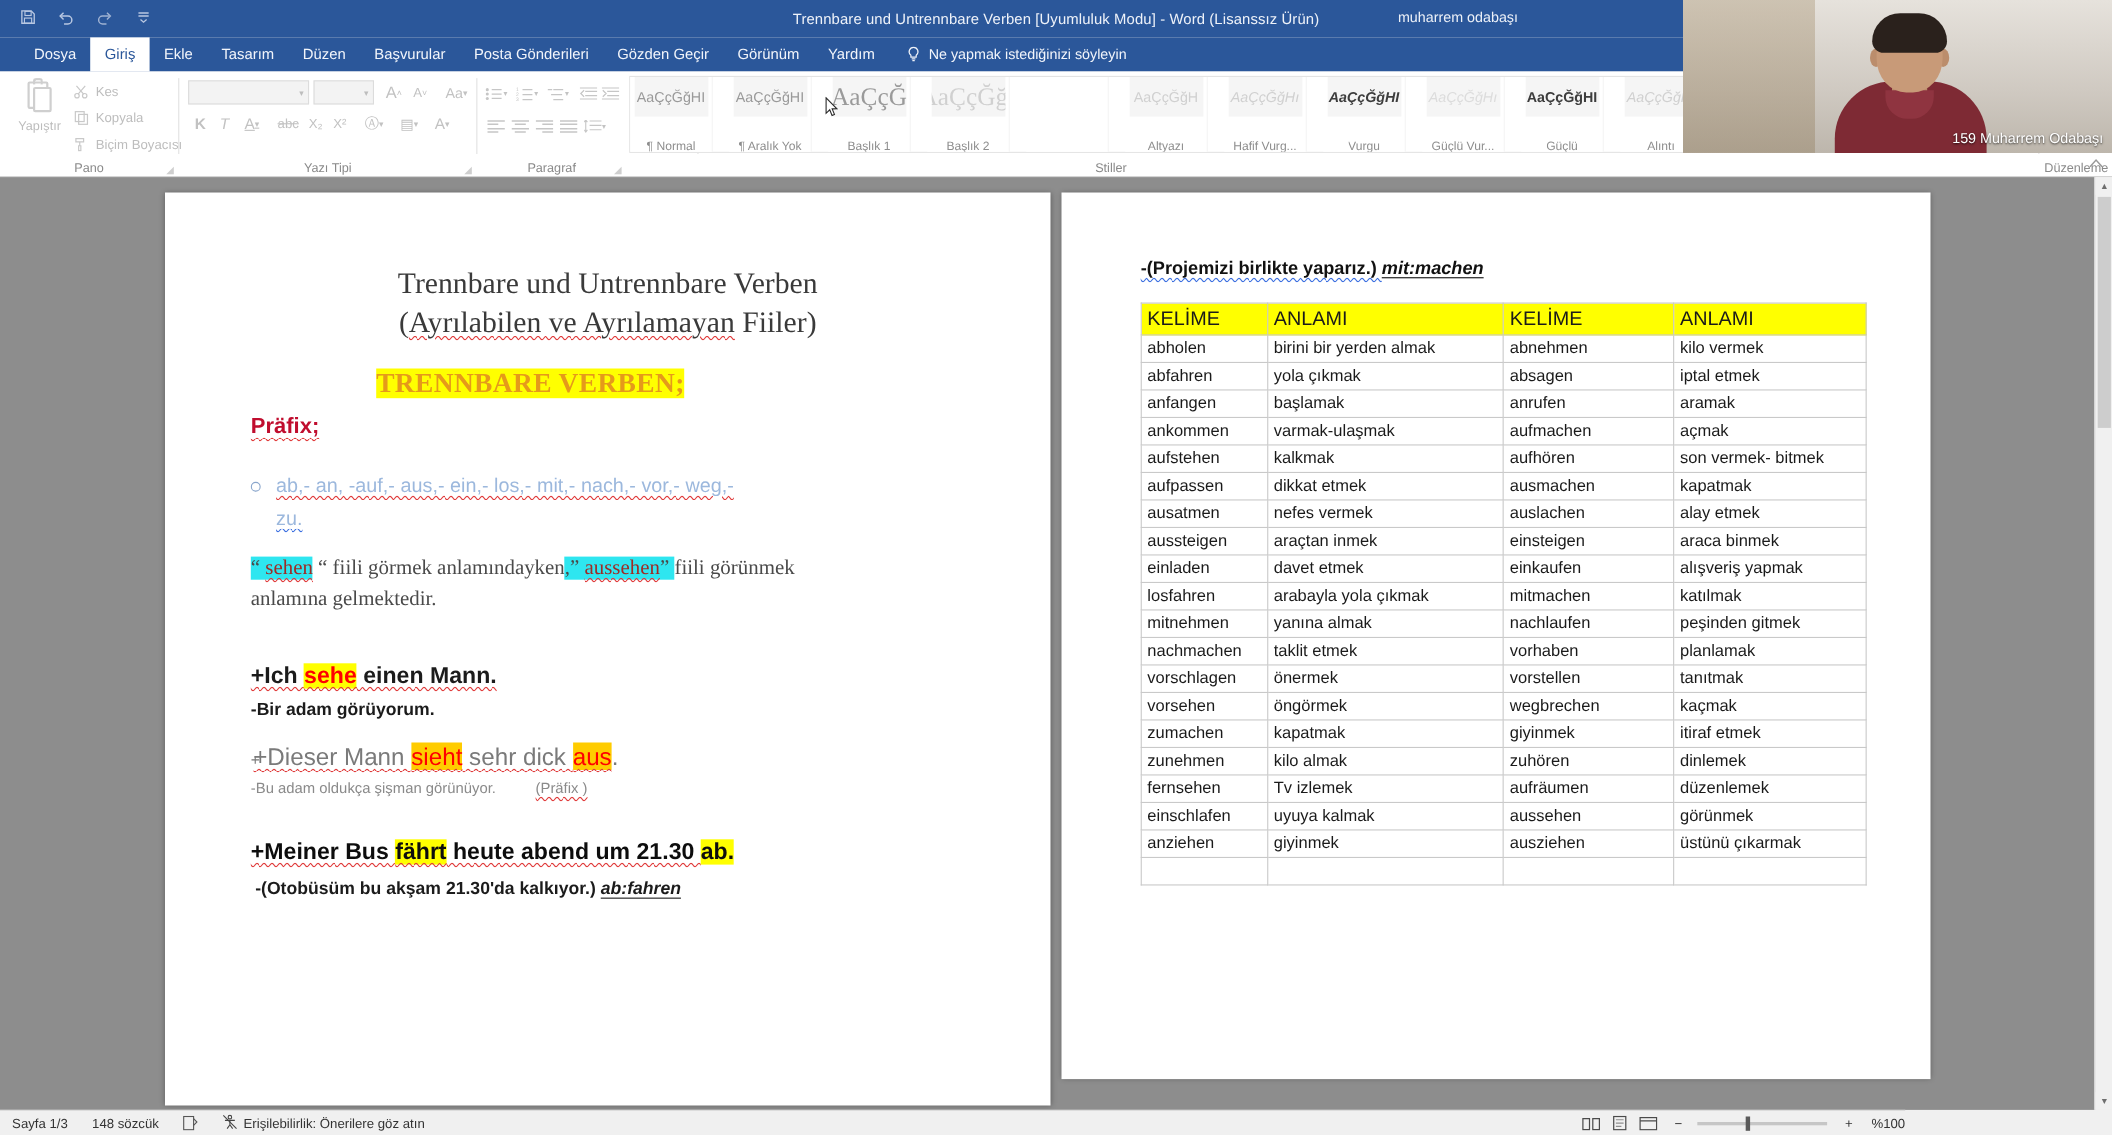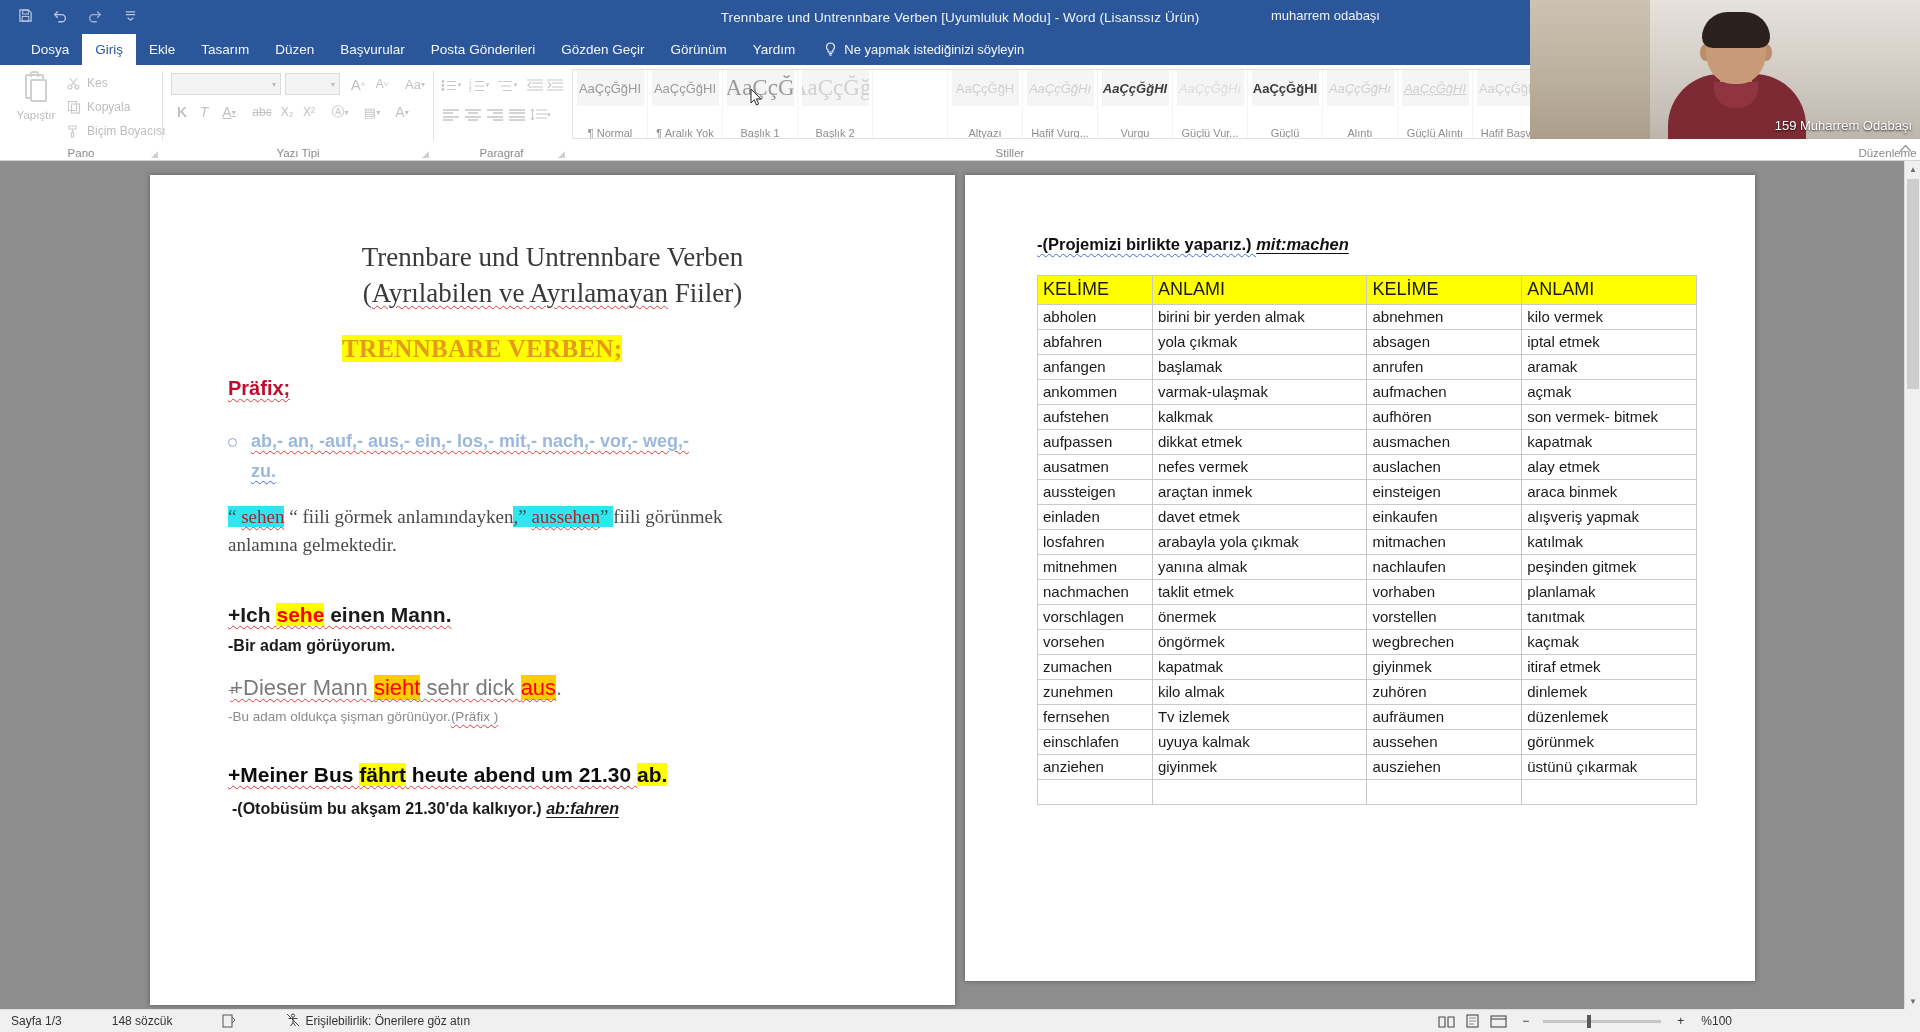--- a/index.html
+++ b/index.html
@@ -92,7 +92,7 @@
   
   #g-styles { left: 570px; width: 1284px; }
   #style-gallery {
-    position: absolute; left: 2px; top: 4px; display: flex; gap: 0px;
+    position: absolute; left: 2px; top: 4px; display: flex; gap: 15px;
     border: 1px solid #e3e3e3; background: #fff; height: 70px; align-items: stretch;
   }
   .style-item {

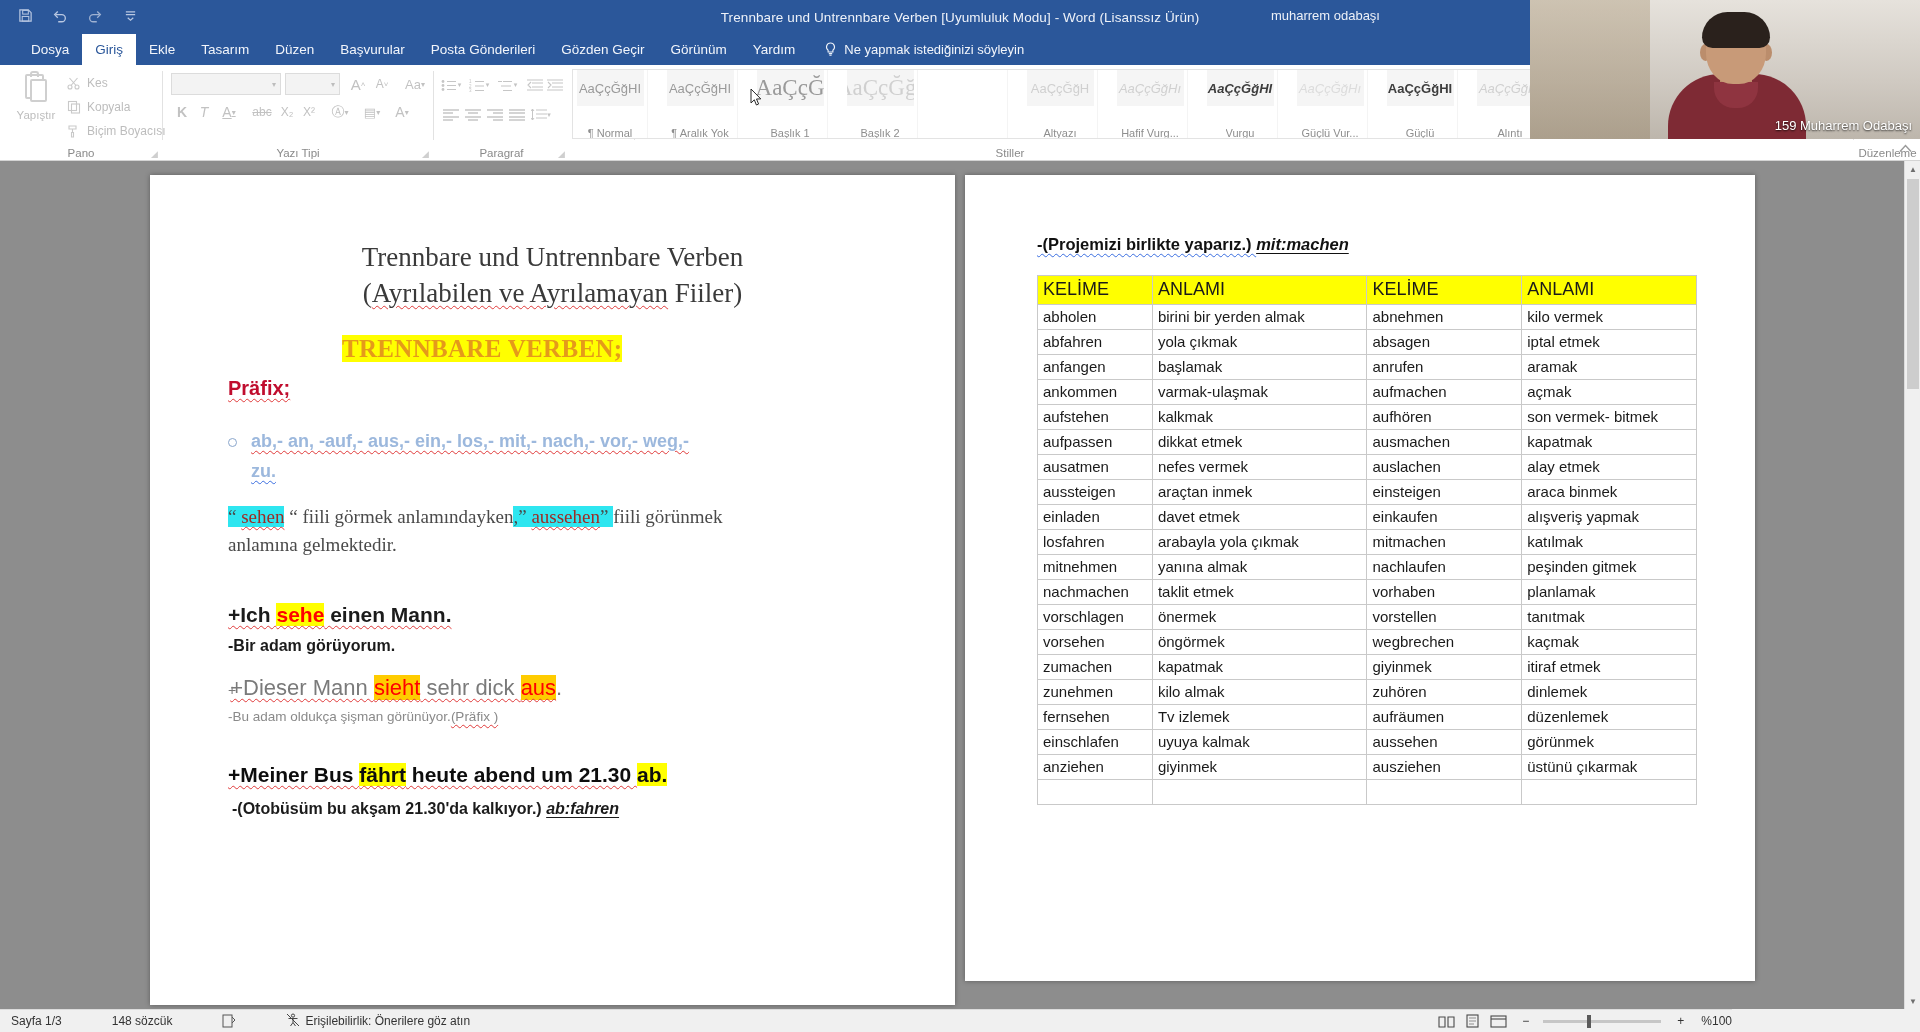--- a/index.html
+++ b/index.html
@@ -153,7 +153,7 @@
   }
   #l-prefixline {
     position: absolute; left: 78px; top: 252px; width: 660px;
-    font-family: "Liberation Sans", sans-serif; font-weight: bold; font-size: 18px;
+    font-family: "Liberation Sans", sans-serif; font-weight: normal; font-size: 18px;
     color: #9cb8dd; line-height: 1.65;
   }
   #l-prefixline .bullet { display: inline-block; width: 9px; height: 9px; border: 1.5px solid #8aa6cc; border-radius: 50%; vertical-align: middle; margin-right: 14px; }

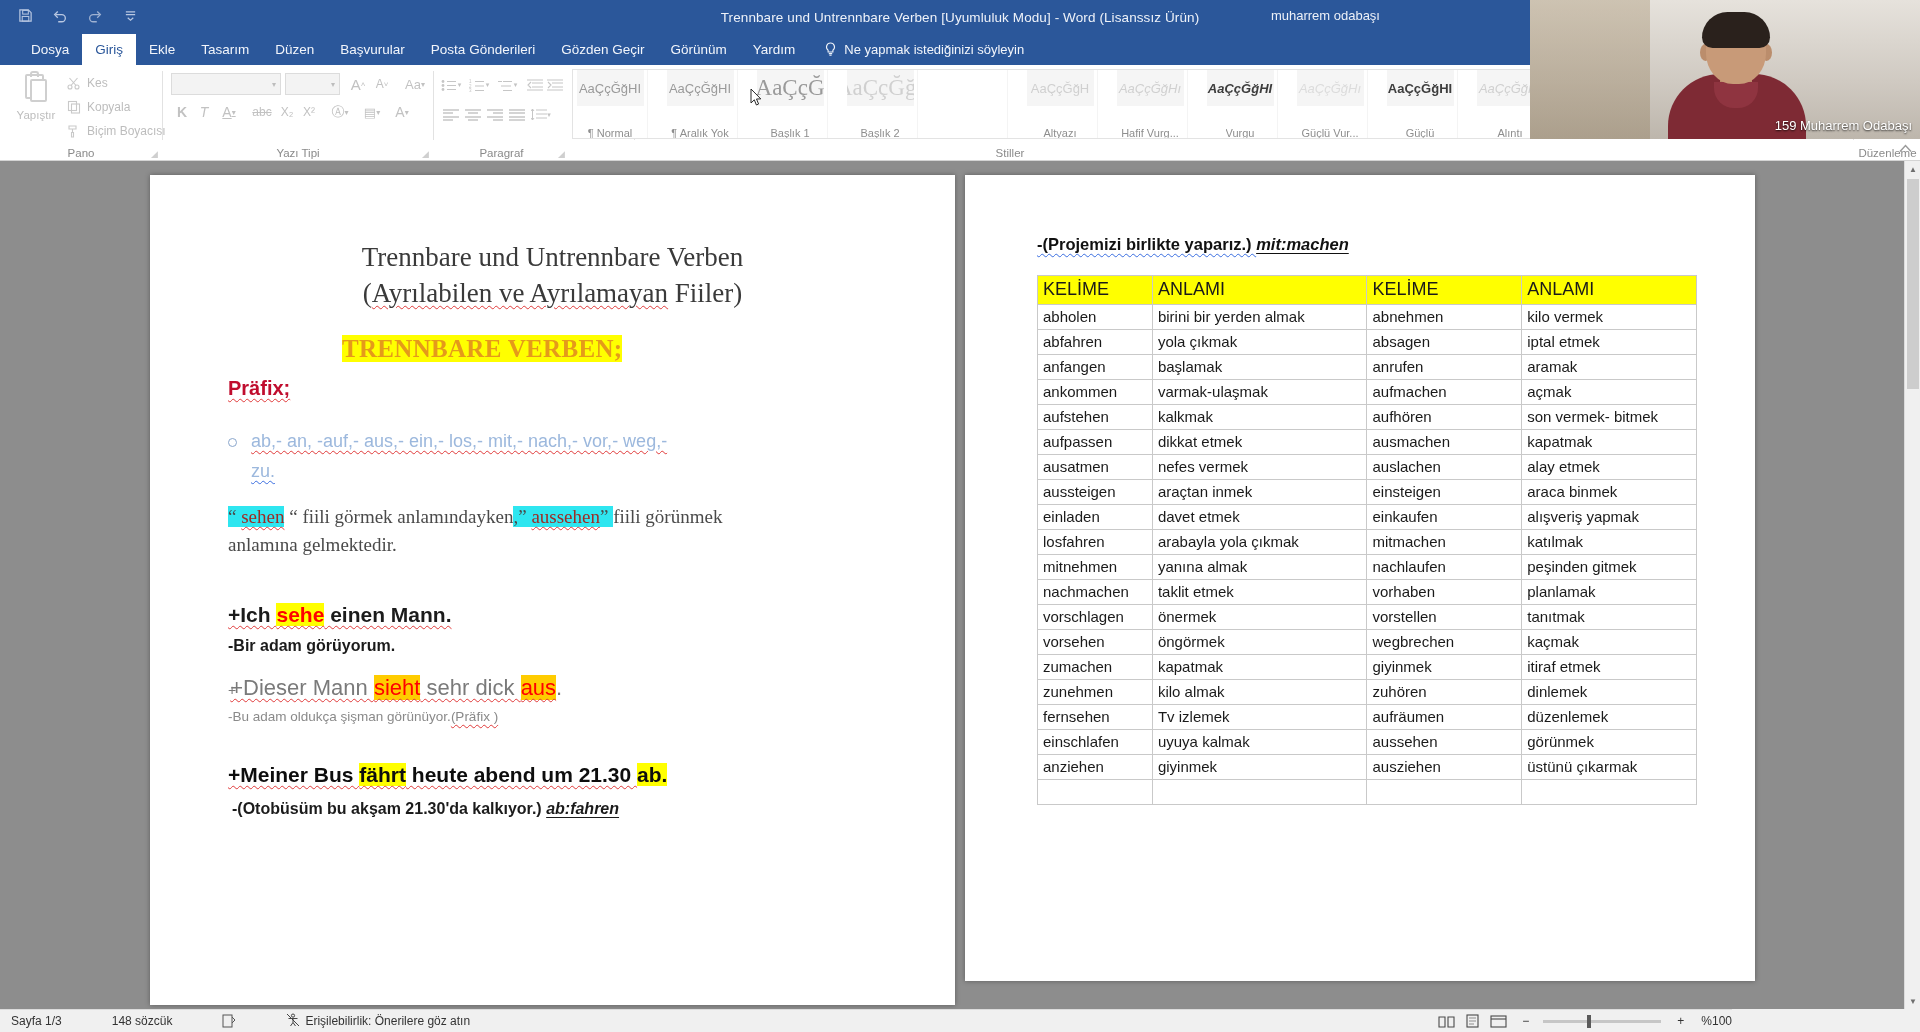--- a/index.html
+++ b/index.html
@@ -173,7 +173,7 @@
   #l-ex2 .yel { background: #ffcc00; color: #ff0000; }
   #l-ex2 .plus { font-size: 14px; }
   #l-ex2tr { position: absolute; left: 78px; top: 534px; font-family: "Liberation Sans", sans-serif; font-size: 13.5px; color: #8a8a8a; }
-  #l-ex2tr .praf { }
+  #l-ex2tr .praf { margin-left: 36px; }
 
   #l-ex3 { position: absolute; left: 78px; top: 588px; font-family: "Liberation Sans", sans-serif; font-weight: bold; font-size: 21px; color: #0d0d0d; }
   #l-ex3 .yel { background: #ffff00; }

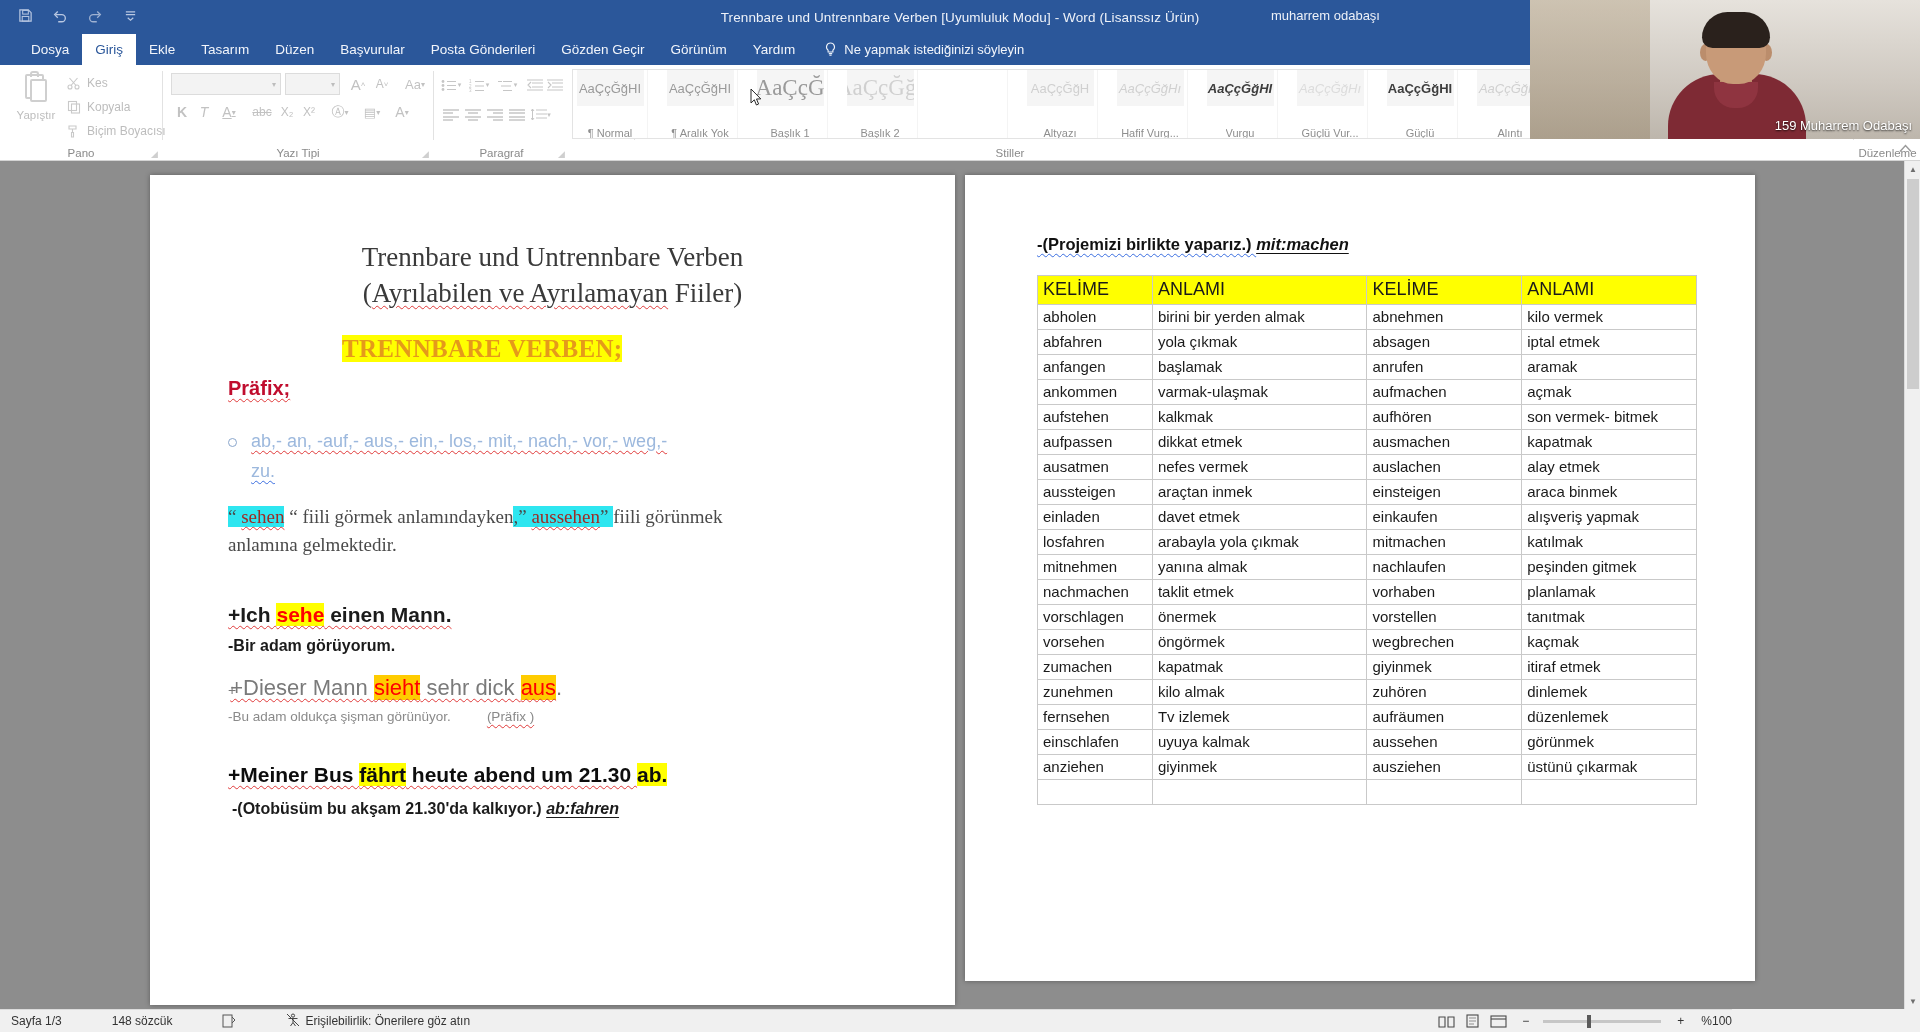--- a/index.html
+++ b/index.html
@@ -210,7 +210,7 @@
   #status {
     position: absolute; left: 0; bottom: 0; width: 1732px; height: 23px;
     background: #f0f0f0; border-top: 1px solid #dcdcdc;
-    display: flex; align-items: center; font-size: 12px; color: #333; gap: 28px;
+    display: flex; align-items: center; font-size: 12px; color: #333;
   }
   .st-item { padding: 0 11px; display: flex; align-items: center; gap: 5px; white-space: nowrap; }
   #status .right { margin-left: auto; display: flex; align-items: center; }

